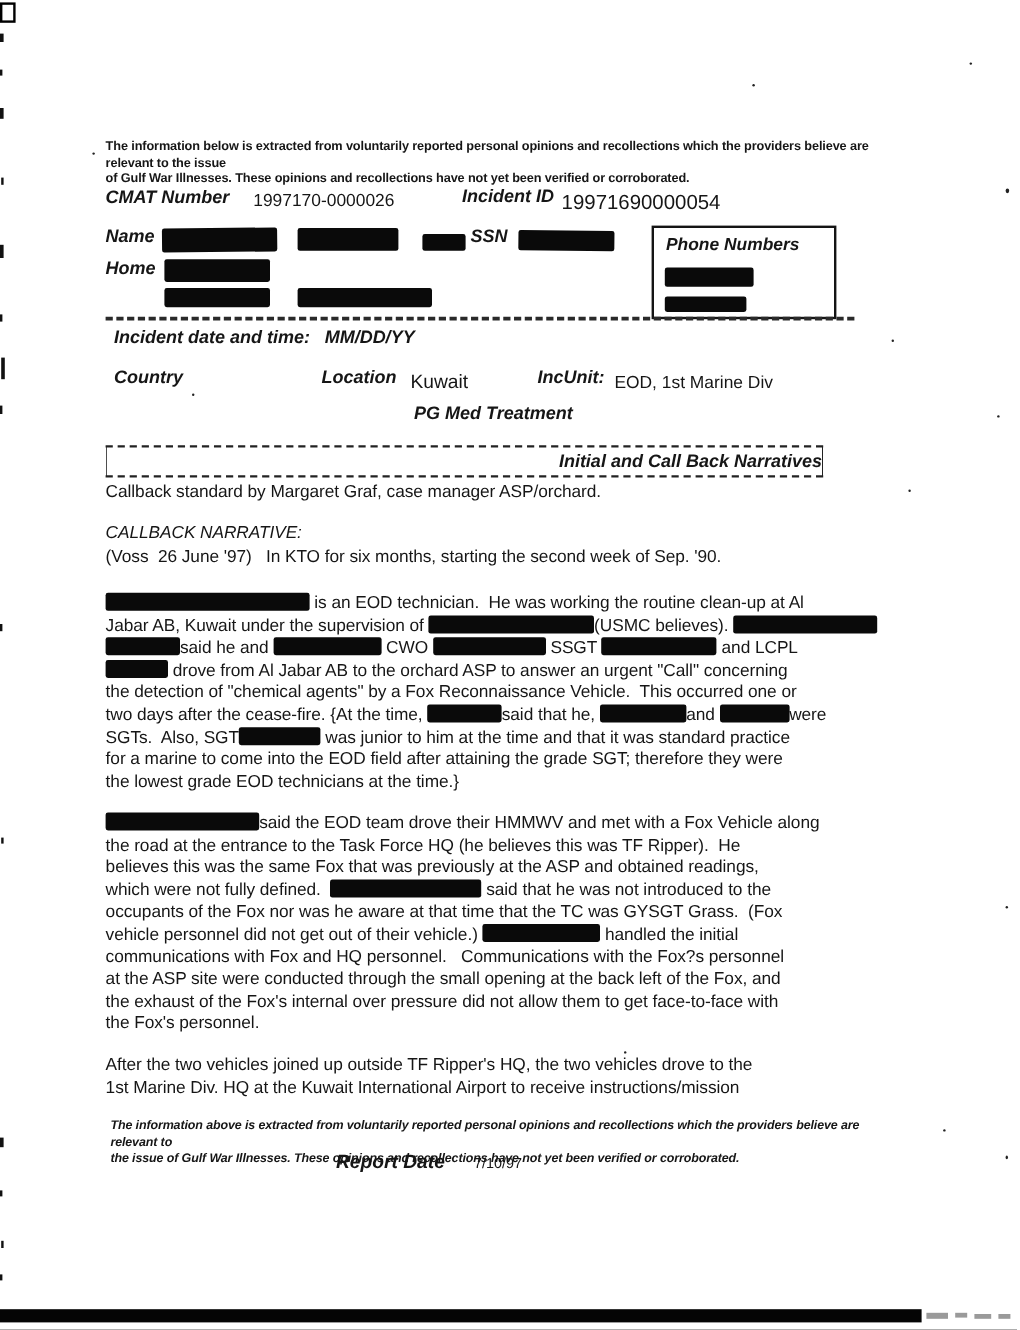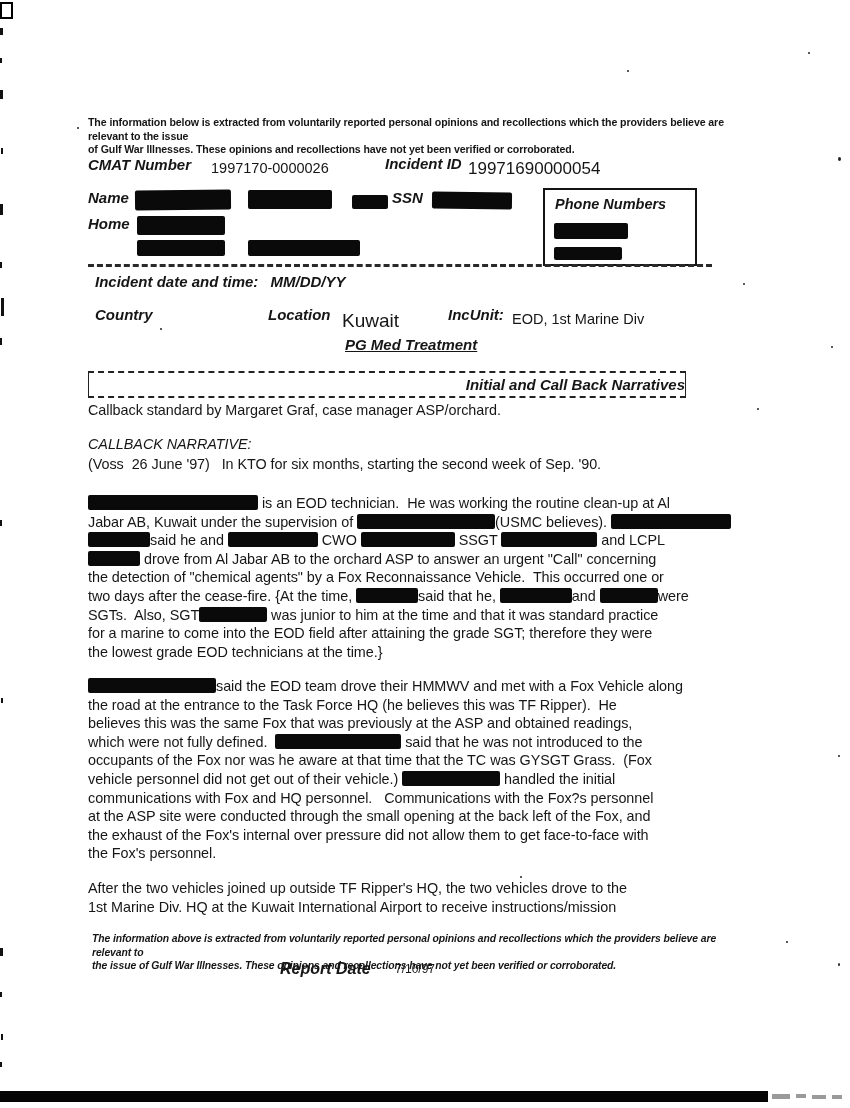--- a/index.html
+++ b/index.html
@@ -113,7 +113,7 @@
 
   <div class="abs lbl fld" style="left:95px;top:306px;">Country</div>
   <div class="abs lbl fld" style="left:268px;top:306px;">Location</div>
-  <div class="abs val" style="left:342px;top:310px;font-size:19px;">Kuwait</div>
+  <div class="abs val" style="left:342px;top:310px;font-size:16px;">Kuwait</div>
   <div class="abs lbl fld" style="left:448px;top:306px;">IncUnit:</div>
   <div class="abs val" style="left:512px;top:311px;font-size:14.5px;">EOD, 1st Marine Div</div>
   <div class="abs lbl fld" style="left:345px;top:336px;text-decoration:underline;">PG Med Treatment</div>

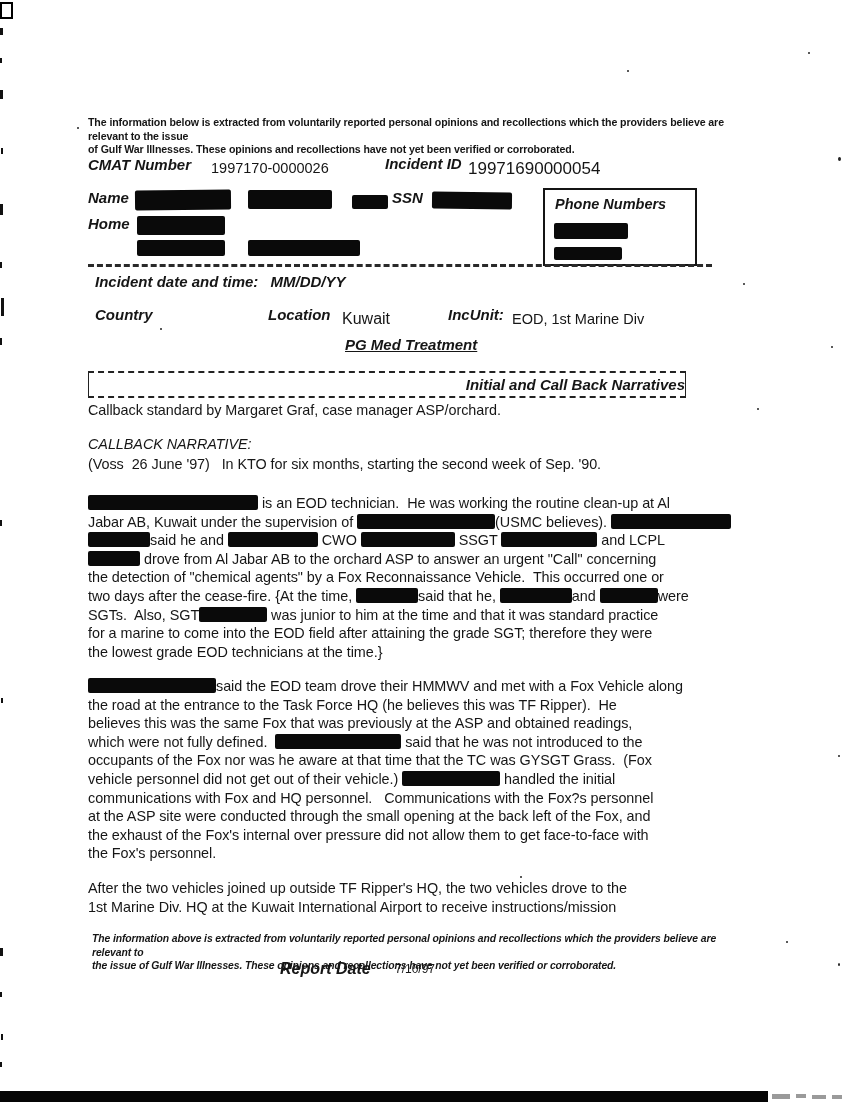--- a/index.html
+++ b/index.html
@@ -116,7 +116,7 @@
   <div class="abs val" style="left:342px;top:310px;font-size:16px;">Kuwait</div>
   <div class="abs lbl fld" style="left:448px;top:306px;">IncUnit:</div>
   <div class="abs val" style="left:512px;top:311px;font-size:14.5px;">EOD, 1st Marine Div</div>
-  <div class="abs lbl fld" style="left:345px;top:336px;text-decoration:underline;">PG Med Treatment</div>
+  <div class="abs lbl fld" style="left:345px;top:336px;">PG Med Treatment</div>
 
   <div class="section-box">
     <span class="lbl">Initial and Call Back Narratives</span>

